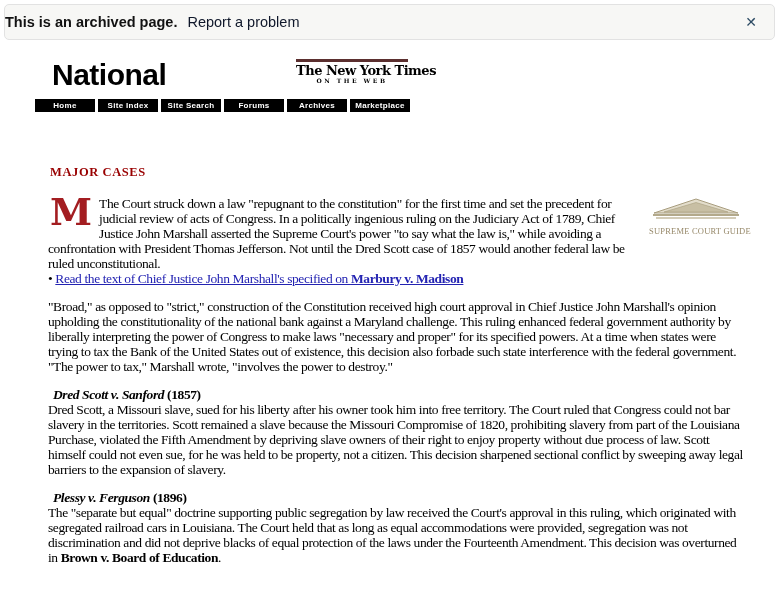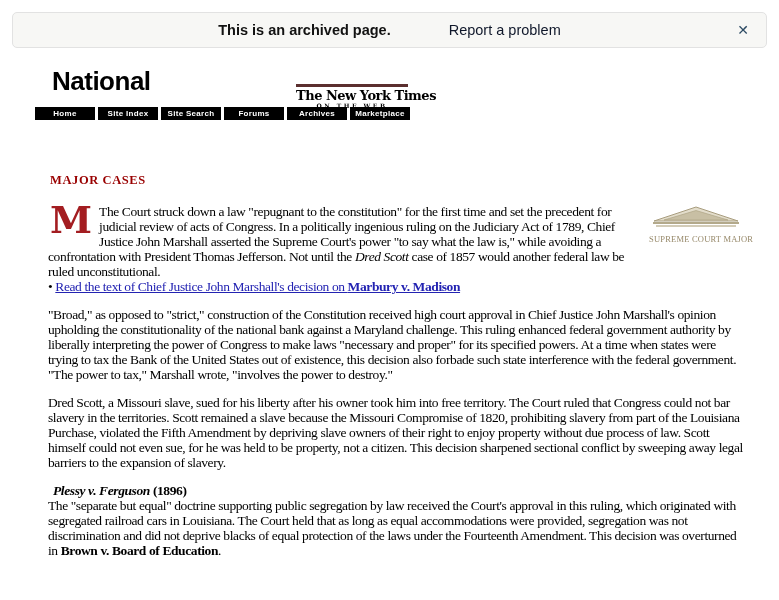--- a/index.html
+++ b/index.html
@@ -9,11 +9,10 @@
   }
   
   .banner {
-    position:relative; margin:12px; height:34px; background:#f7f7f5;
+    position:relative; margin:4px; height:34px; background:#f7f7f5;
     border:1px solid #e2e2e2; border-radius:5px;
-    display:flex; align-items:center; justify-content:center;
+    display:flex; align-items:center; justify-content:flex-start;
     font-family:"Liberation Sans", sans-serif;
-    gap:48px;
   }
   .banner-msg { font-weight:bold; font-size:14.5px; color:#121212; }
   .banner-link { color:#0f172a; font-size:14.5px; margin-left:10px; text-decoration:none; cursor:pointer; }

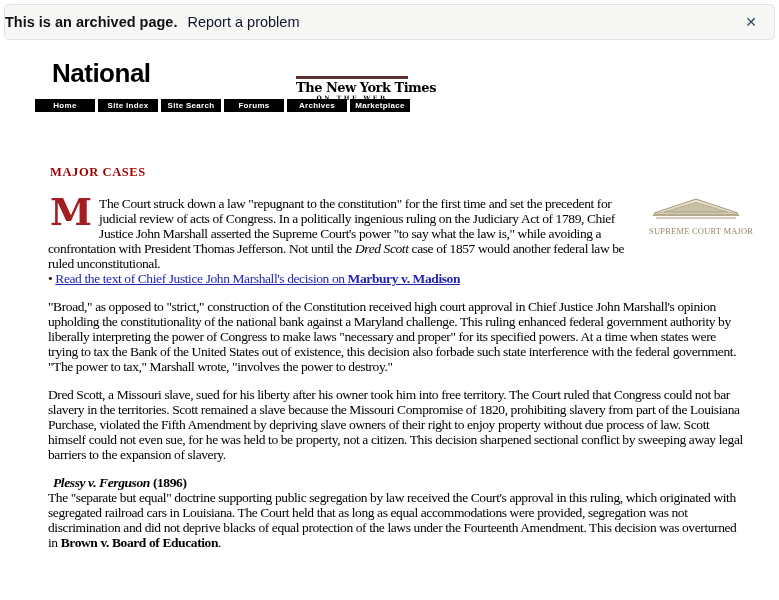--- a/index.html
+++ b/index.html
@@ -24,7 +24,7 @@
   .header { position:relative; margin:18px 0 0 52px; height:36px; }
   .section-title {
     font-family:"Liberation Sans", sans-serif; font-weight:bold;
-    font-size:26px; letter-spacing:-0.5px; color:#000; position:absolute; left:0; top:0;
+    font-size:30px; letter-spacing:-0.5px; color:#000; position:absolute; left:0; top:0;
   }
   .nyt-logo {
     position:absolute; left:244px; top:1px; width:112px;

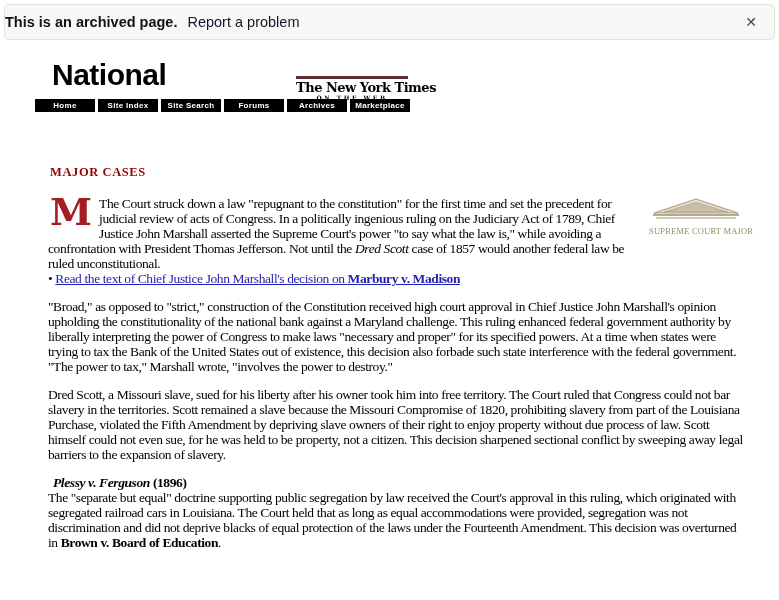--- a/index.html
+++ b/index.html
@@ -28,7 +28,7 @@
   }
   .nyt-logo {
     position:absolute; left:244px; top:1px; width:112px;
-    border-top:3px solid #5b2f2f; padding-top:1px; text-align:center; cursor:pointer;margin-top:17px;
+    border-top:3px solid #5b2f2f; padding-top:1px; text-align:center; cursor:pointer;
   }
   .nyt-line1 {
     font-family:"DejaVu Serif", serif; font-weight:bold; font-size:13px;

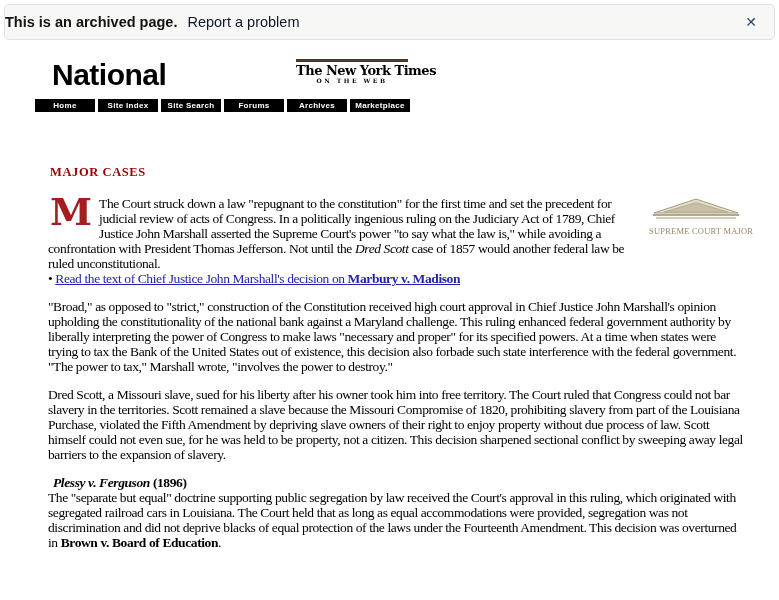--- a/index.html
+++ b/index.html
@@ -114,7 +114,7 @@
         <line x1="1" y1="17" x2="87" y2="17" stroke="#b3a98b" stroke-width="2"></line>
         <line x1="4" y1="20" x2="84" y2="20" stroke="#c4bba0" stroke-width="1.5"></line>
       </svg>
-      <div class="guide-label">SUPREME COURT MAJOR</div>
+      <div class="guide-label">SUPREME COURT GUIDE</div>
     </div>
     <span class="dropcap">M</span>
     <div class="case-body">

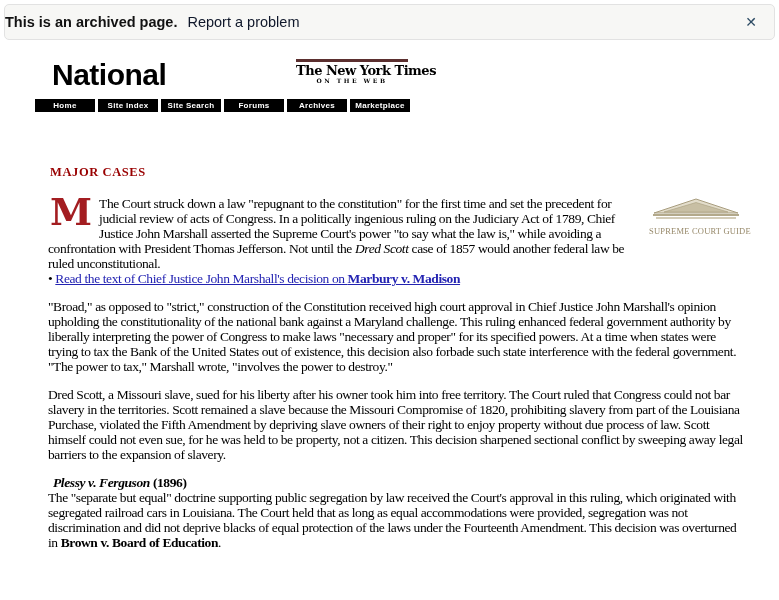--- a/index.html
+++ b/index.html
@@ -69,7 +69,7 @@
     font-size:8.5px; color:#97896a; letter-spacing:0.2px; white-space:nowrap;
     margin-top:1px; font-family:"Liberation Serif", serif;
   }
-  .it { font-style:italic; }
+  .it { }
   .lb { font-weight:bold;text-align:right; }
   .bd { font-weight:bold; }
   .linkline { }

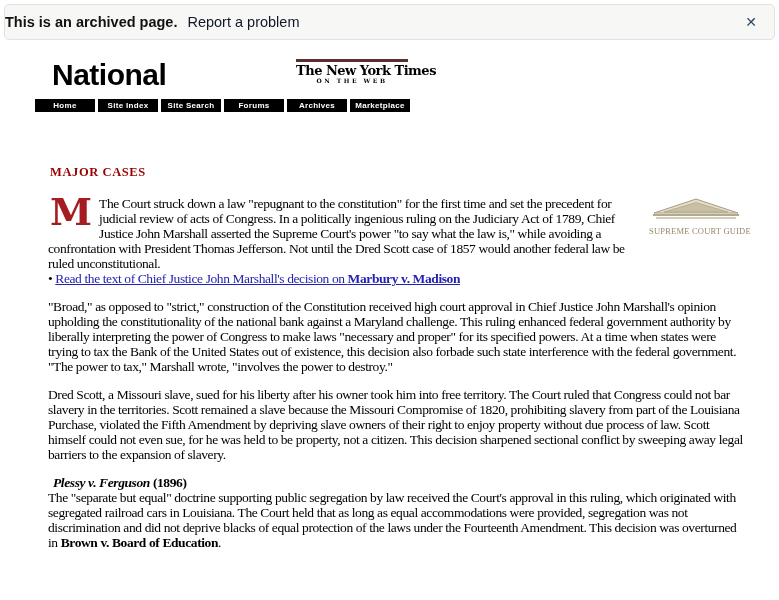--- a/index.html
+++ b/index.html
@@ -121,7 +121,7 @@
       <span>The Court struck down a law "repugnant to the constitution" for the first time and set the precedent for judicial review of acts of Congress. In a politically ingenious ruling on the Judiciary Act of 1789, Chief Justice John Marshall asserted the Supreme Court's power "to say what the law is," while avoiding a confrontation with President Thomas Jefferson. Not until the </span><span class="it">Dred Scott</span><span> case of 1857 would another federal law be ruled unconstitutional.</span>
     </div>
     <div class="linkline">
-      <span class="bullet">•</span><a class="case-link"><span>Read the text of Chief Justice John Marshall's decision on </span><span class="lb">Marbury v. Madison</span></a>
+      <span class="bullet">•</span><a class="case-link"><span>Read the text of Chief Justice John Marshall's specified on </span><span class="lb">Marbury v. Madison</span></a>
     </div>
   </div>
 

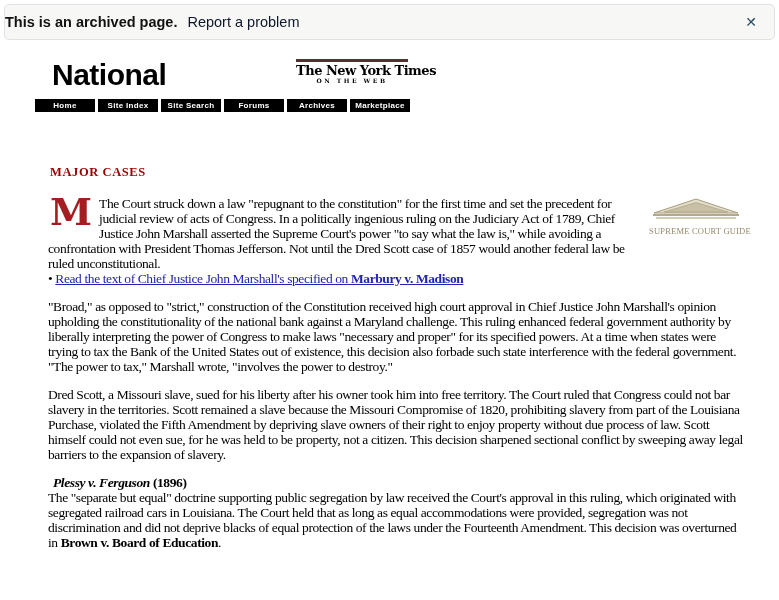--- a/index.html
+++ b/index.html
@@ -130,6 +130,9 @@
   </div>
 
   <div class="case case-indent">
+    <div class="case-title">
+      <span class="ct">Dred Scott v. Sanford</span><span class="cy"> (1857)</span>
+    </div>
     <div class="case-body">Dred Scott, a Missouri slave, sued for his liberty after his owner took him into free territory. The Court ruled that Congress could not bar slavery in the territories. Scott remained a slave because the Missouri Compromise of 1820, prohibiting slavery from part of the Louisiana Purchase, violated the Fifth Amendment by depriving slave owners of their right to enjoy property without due process of law. Scott himself could not even sue, for he was held to be property, not a citizen. This decision sharpened sectional conflict by sweeping away legal barriers to the expansion of slavery.</div>
   </div>
 

